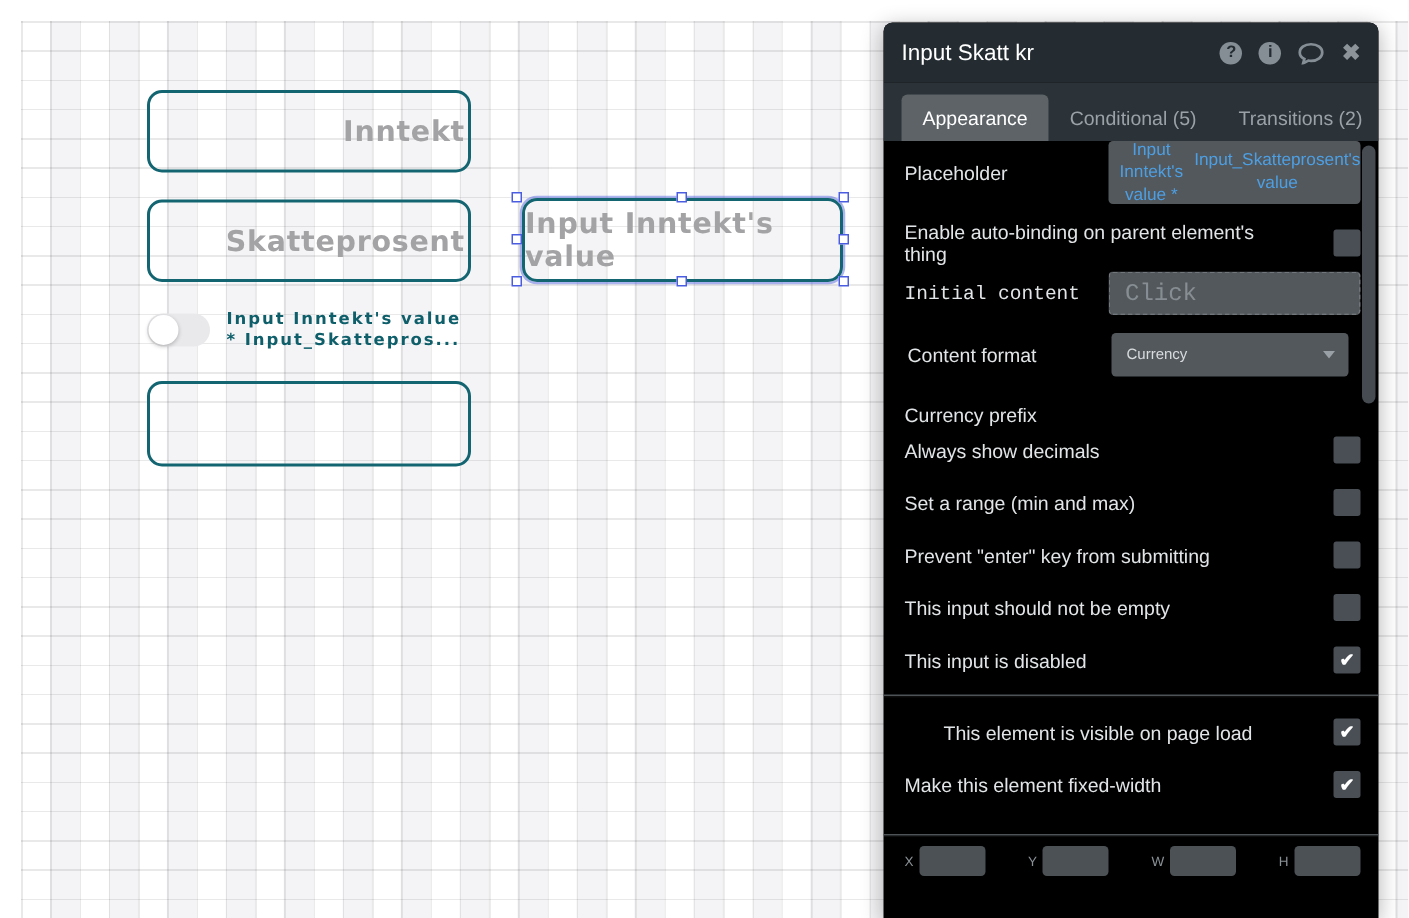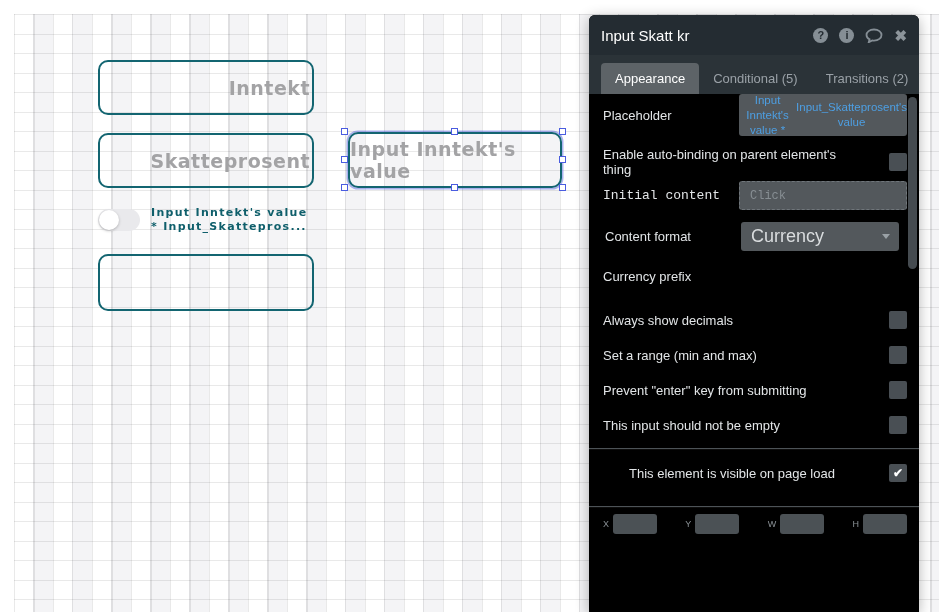--- a/index.html
+++ b/index.html
@@ -77,7 +77,7 @@
   .lbl-fixed { width:136px; flex:none !important; }
 
   .field {
-    width:168px; background:#53585c; border-radius:3px; color:#d9dcde; font-size:12px;
+    width:168px; background:#53585c; border-radius:3px; color:#d9dcde; font-size:16px;
   }
   .field-placeholder {
     height:42px; display:flex; flex-direction:row; align-items:center; justify-content:center;

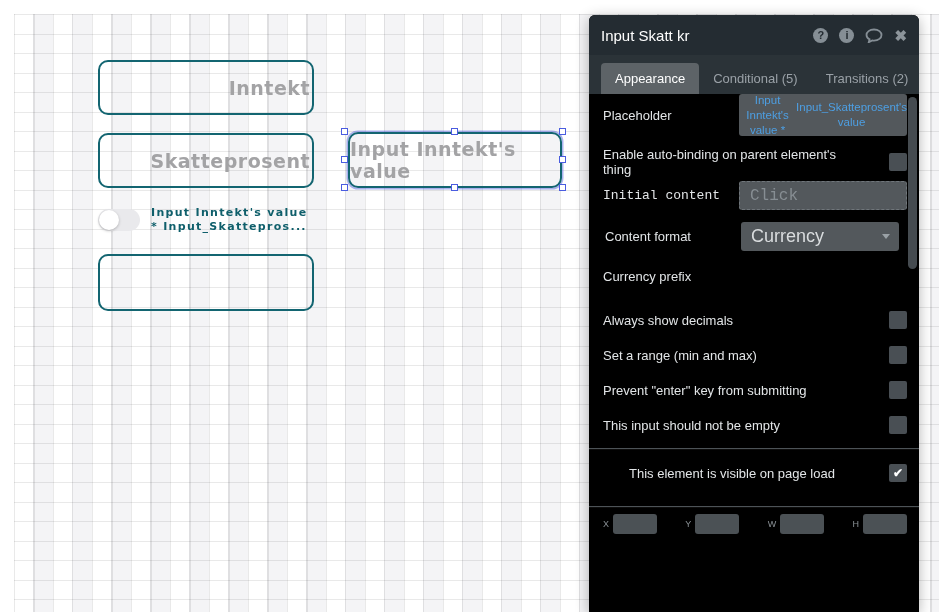--- a/index.html
+++ b/index.html
@@ -89,7 +89,7 @@
   }
   .dropdown {
     position:relative; height:29px; background:#53585c; border-radius:3px;
-    display:flex; align-items:center; color:#d9dcde; font-size:18px; cursor:pointer;
+    display:flex; align-items:center; color:#d9dcde; font-size:10px; cursor:pointer;
   }
   .dd-format { width:158px; padding-left:10px; }
   .dd-prefix { width:85px; justify-content:center; gap:14px; }

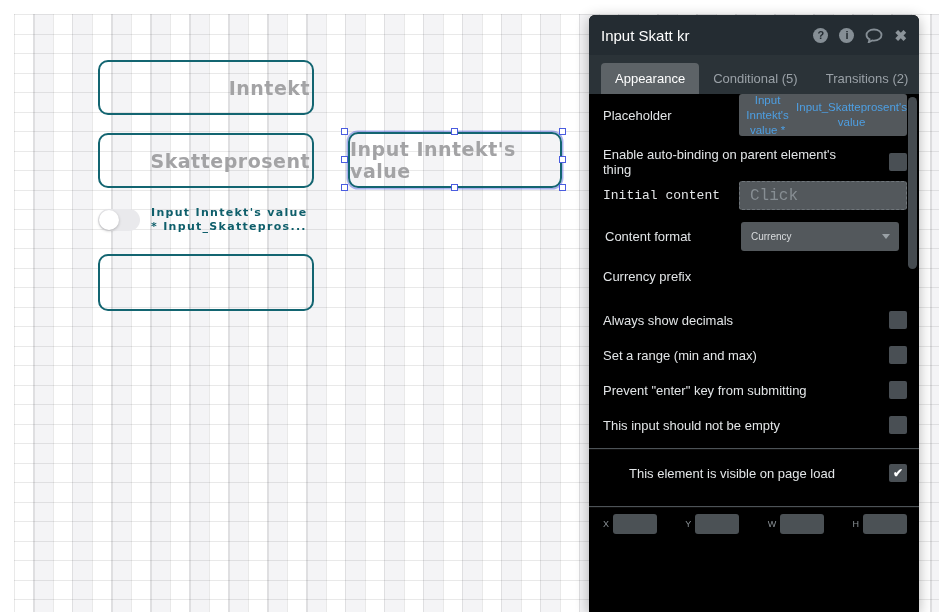--- a/index.html
+++ b/index.html
@@ -123,7 +123,7 @@
   .row-initial     { margin-top:10px; height:29px;font-family:Liberation Mono, monospace; }
   .row-format      { margin-top:12px; height:29px;padding-left:16px; }
   .row-prefix      { margin-top:11px; height:29px; }
-  .row-cb-first    { margin-top:20px; height:18px;align-items:center; }
+  .row-cb-first    { margin-top:0; height:18px;align-items:center; }
   .row-cb          { margin-top:17px; height:18px; }
   .row-cb-g2a      { margin-top:15px; height:18px;padding-left:40px; }
   .div-1           { margin-top:14px; }

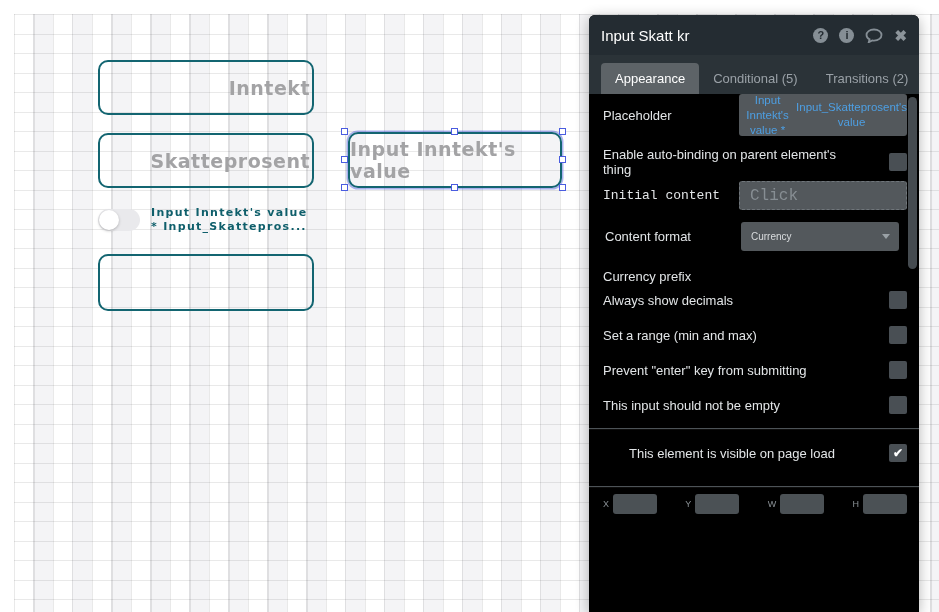--- a/index.html
+++ b/index.html
@@ -235,6 +235,10 @@
         <span class="lbl">This input should not be empty</span>
         <span class="cb"></span>
       </div>
+      <div class="row row-cb">
+        <span class="lbl">This input is disabled</span>
+        <span class="cb checked"></span>
+      </div>
 
       <div class="divider div-1"></div>
 

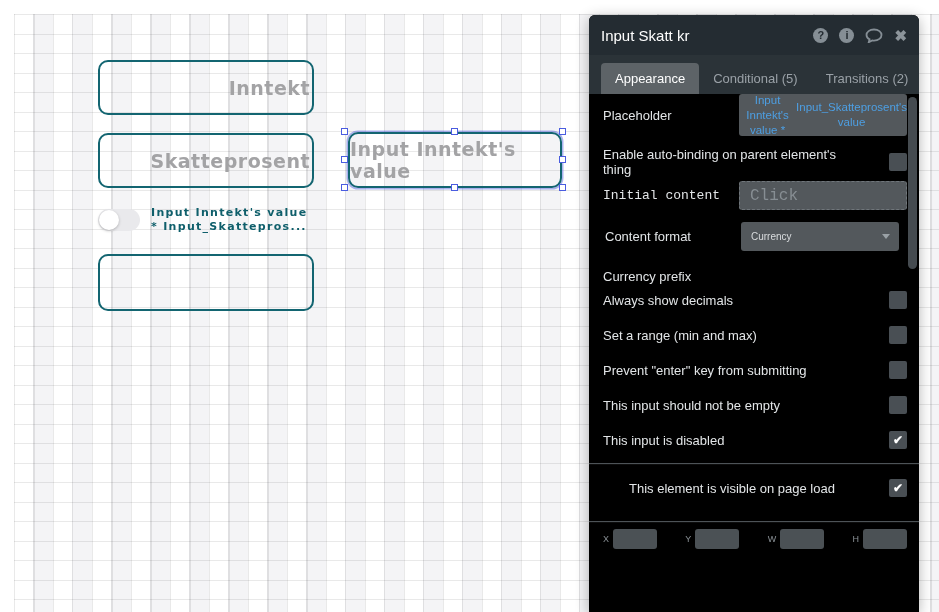--- a/index.html
+++ b/index.html
@@ -246,6 +246,10 @@
         <span class="lbl">This element is visible on page load</span>
         <span class="cb checked"></span>
       </div>
+      <div class="row row-cb">
+        <span class="lbl">Make this element fixed-width</span>
+        <span class="cb checked"></span>
+      </div>
 
       <div class="divider div-2"></div>
 

